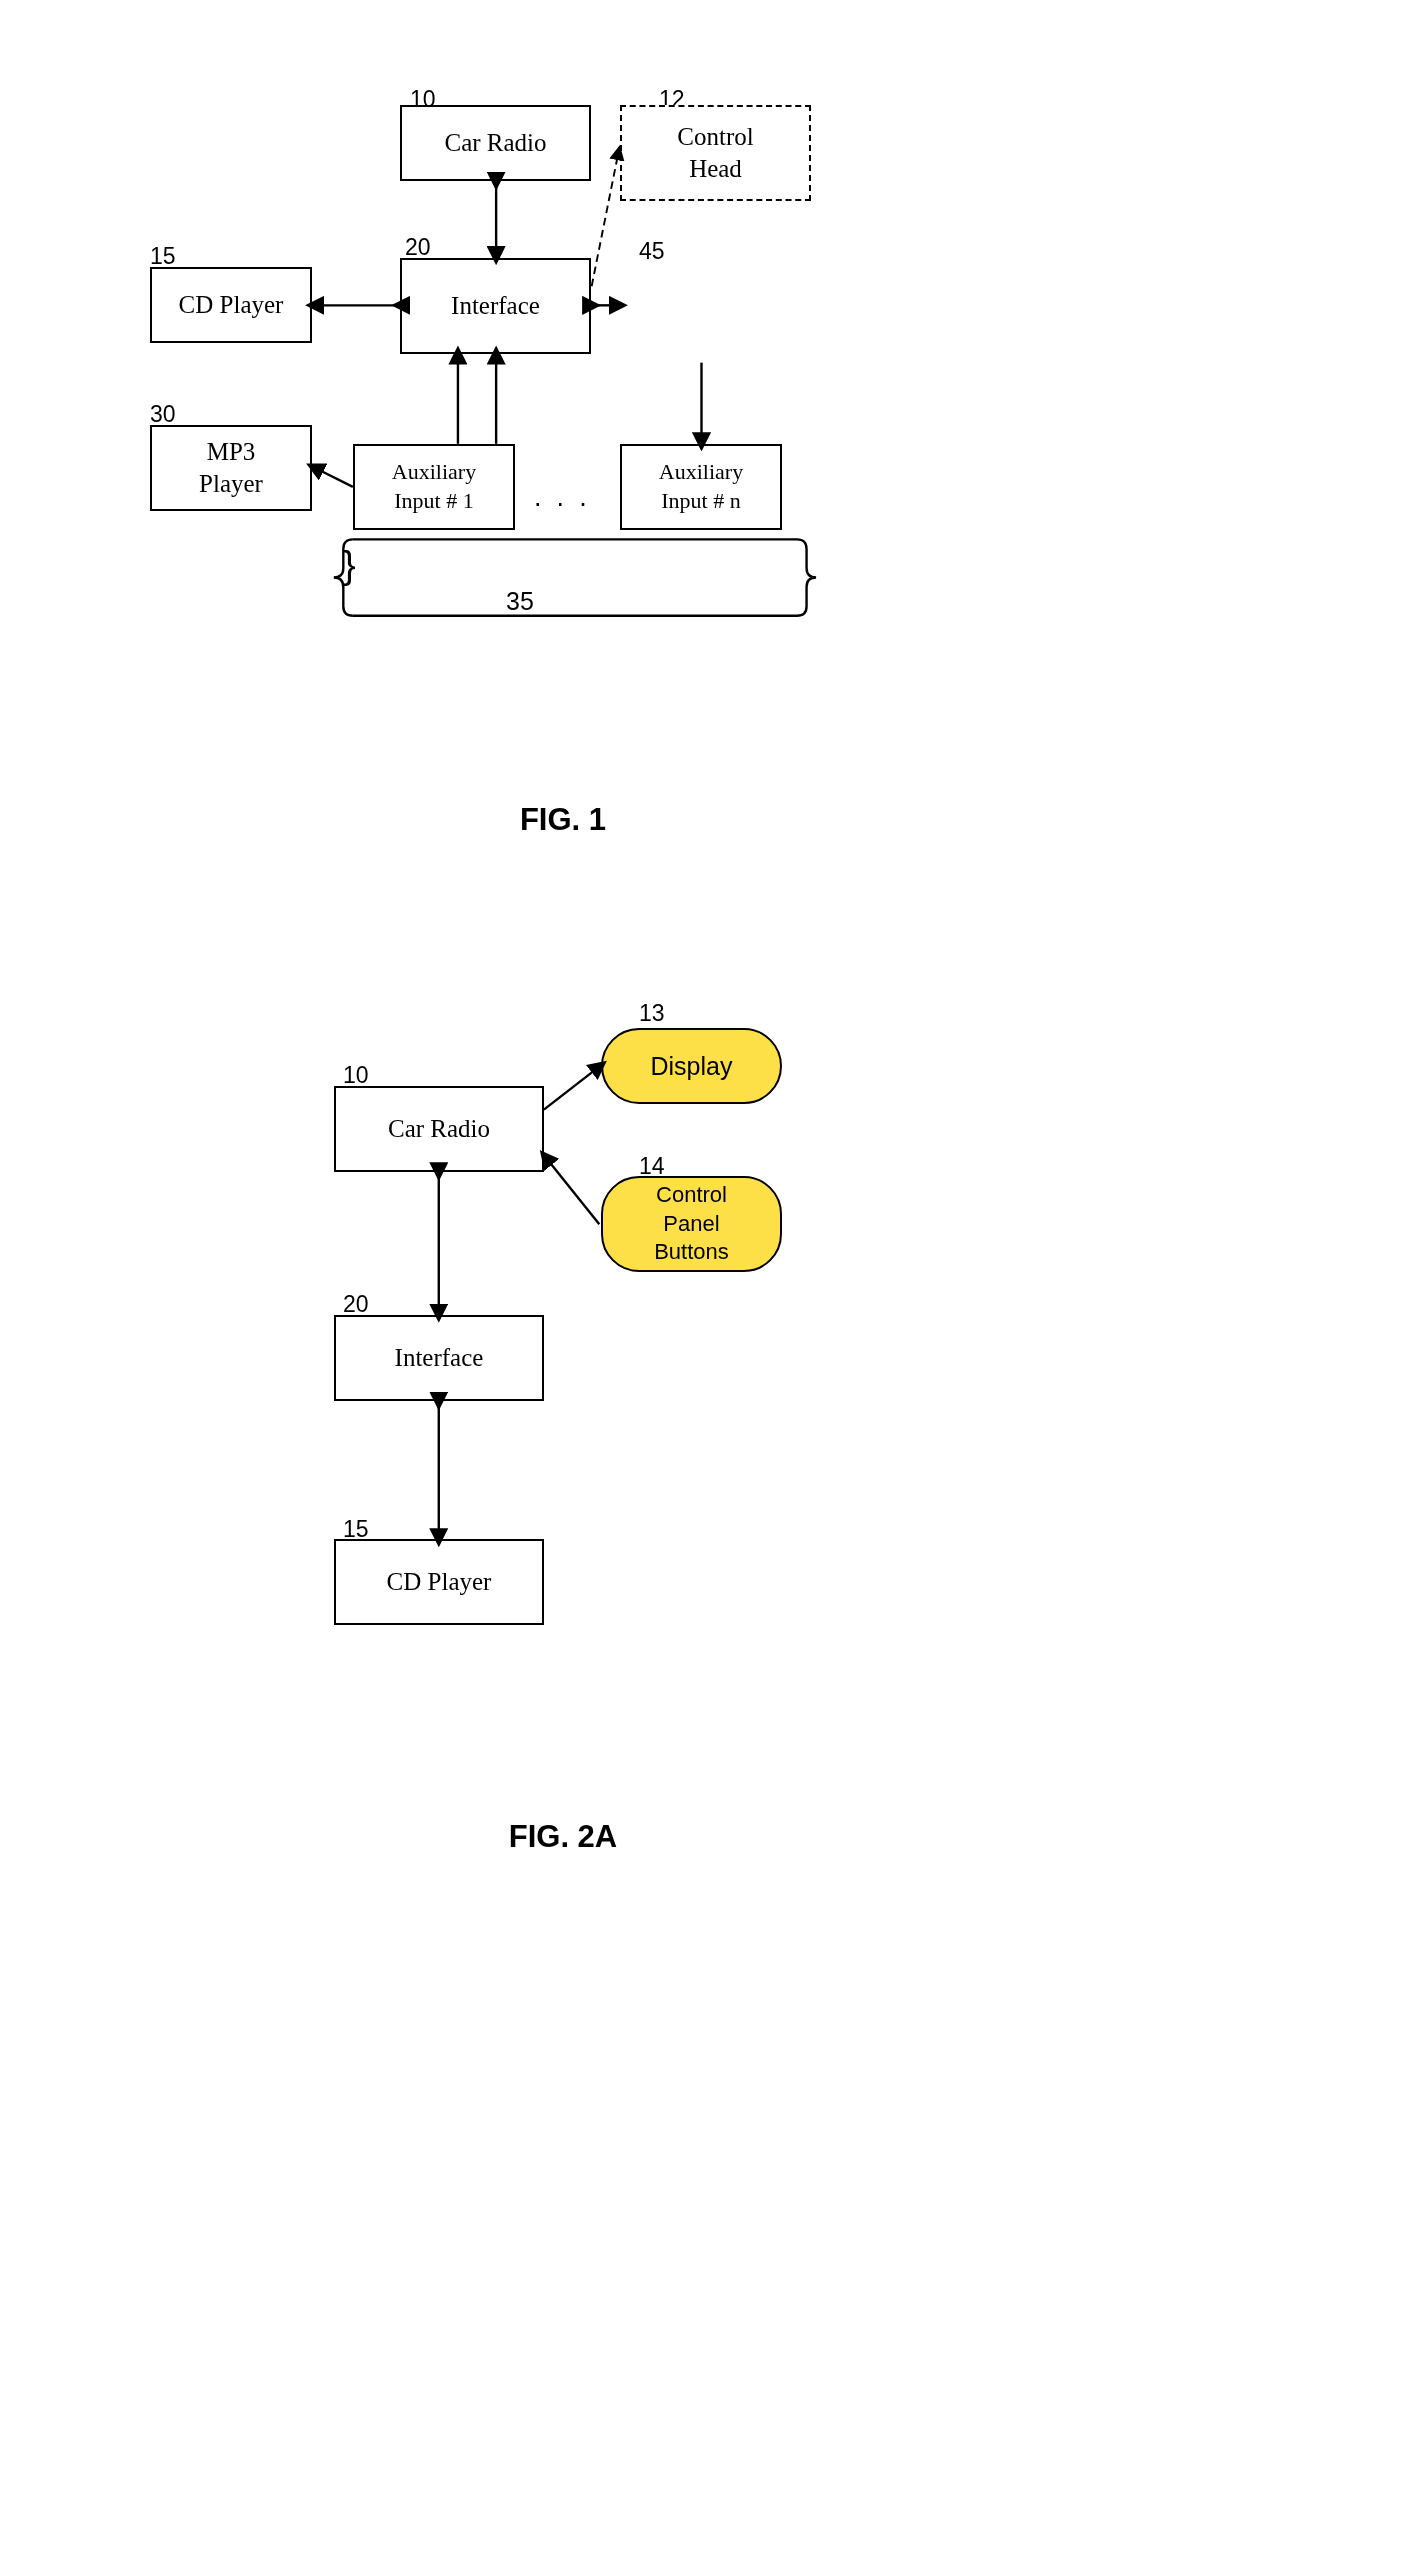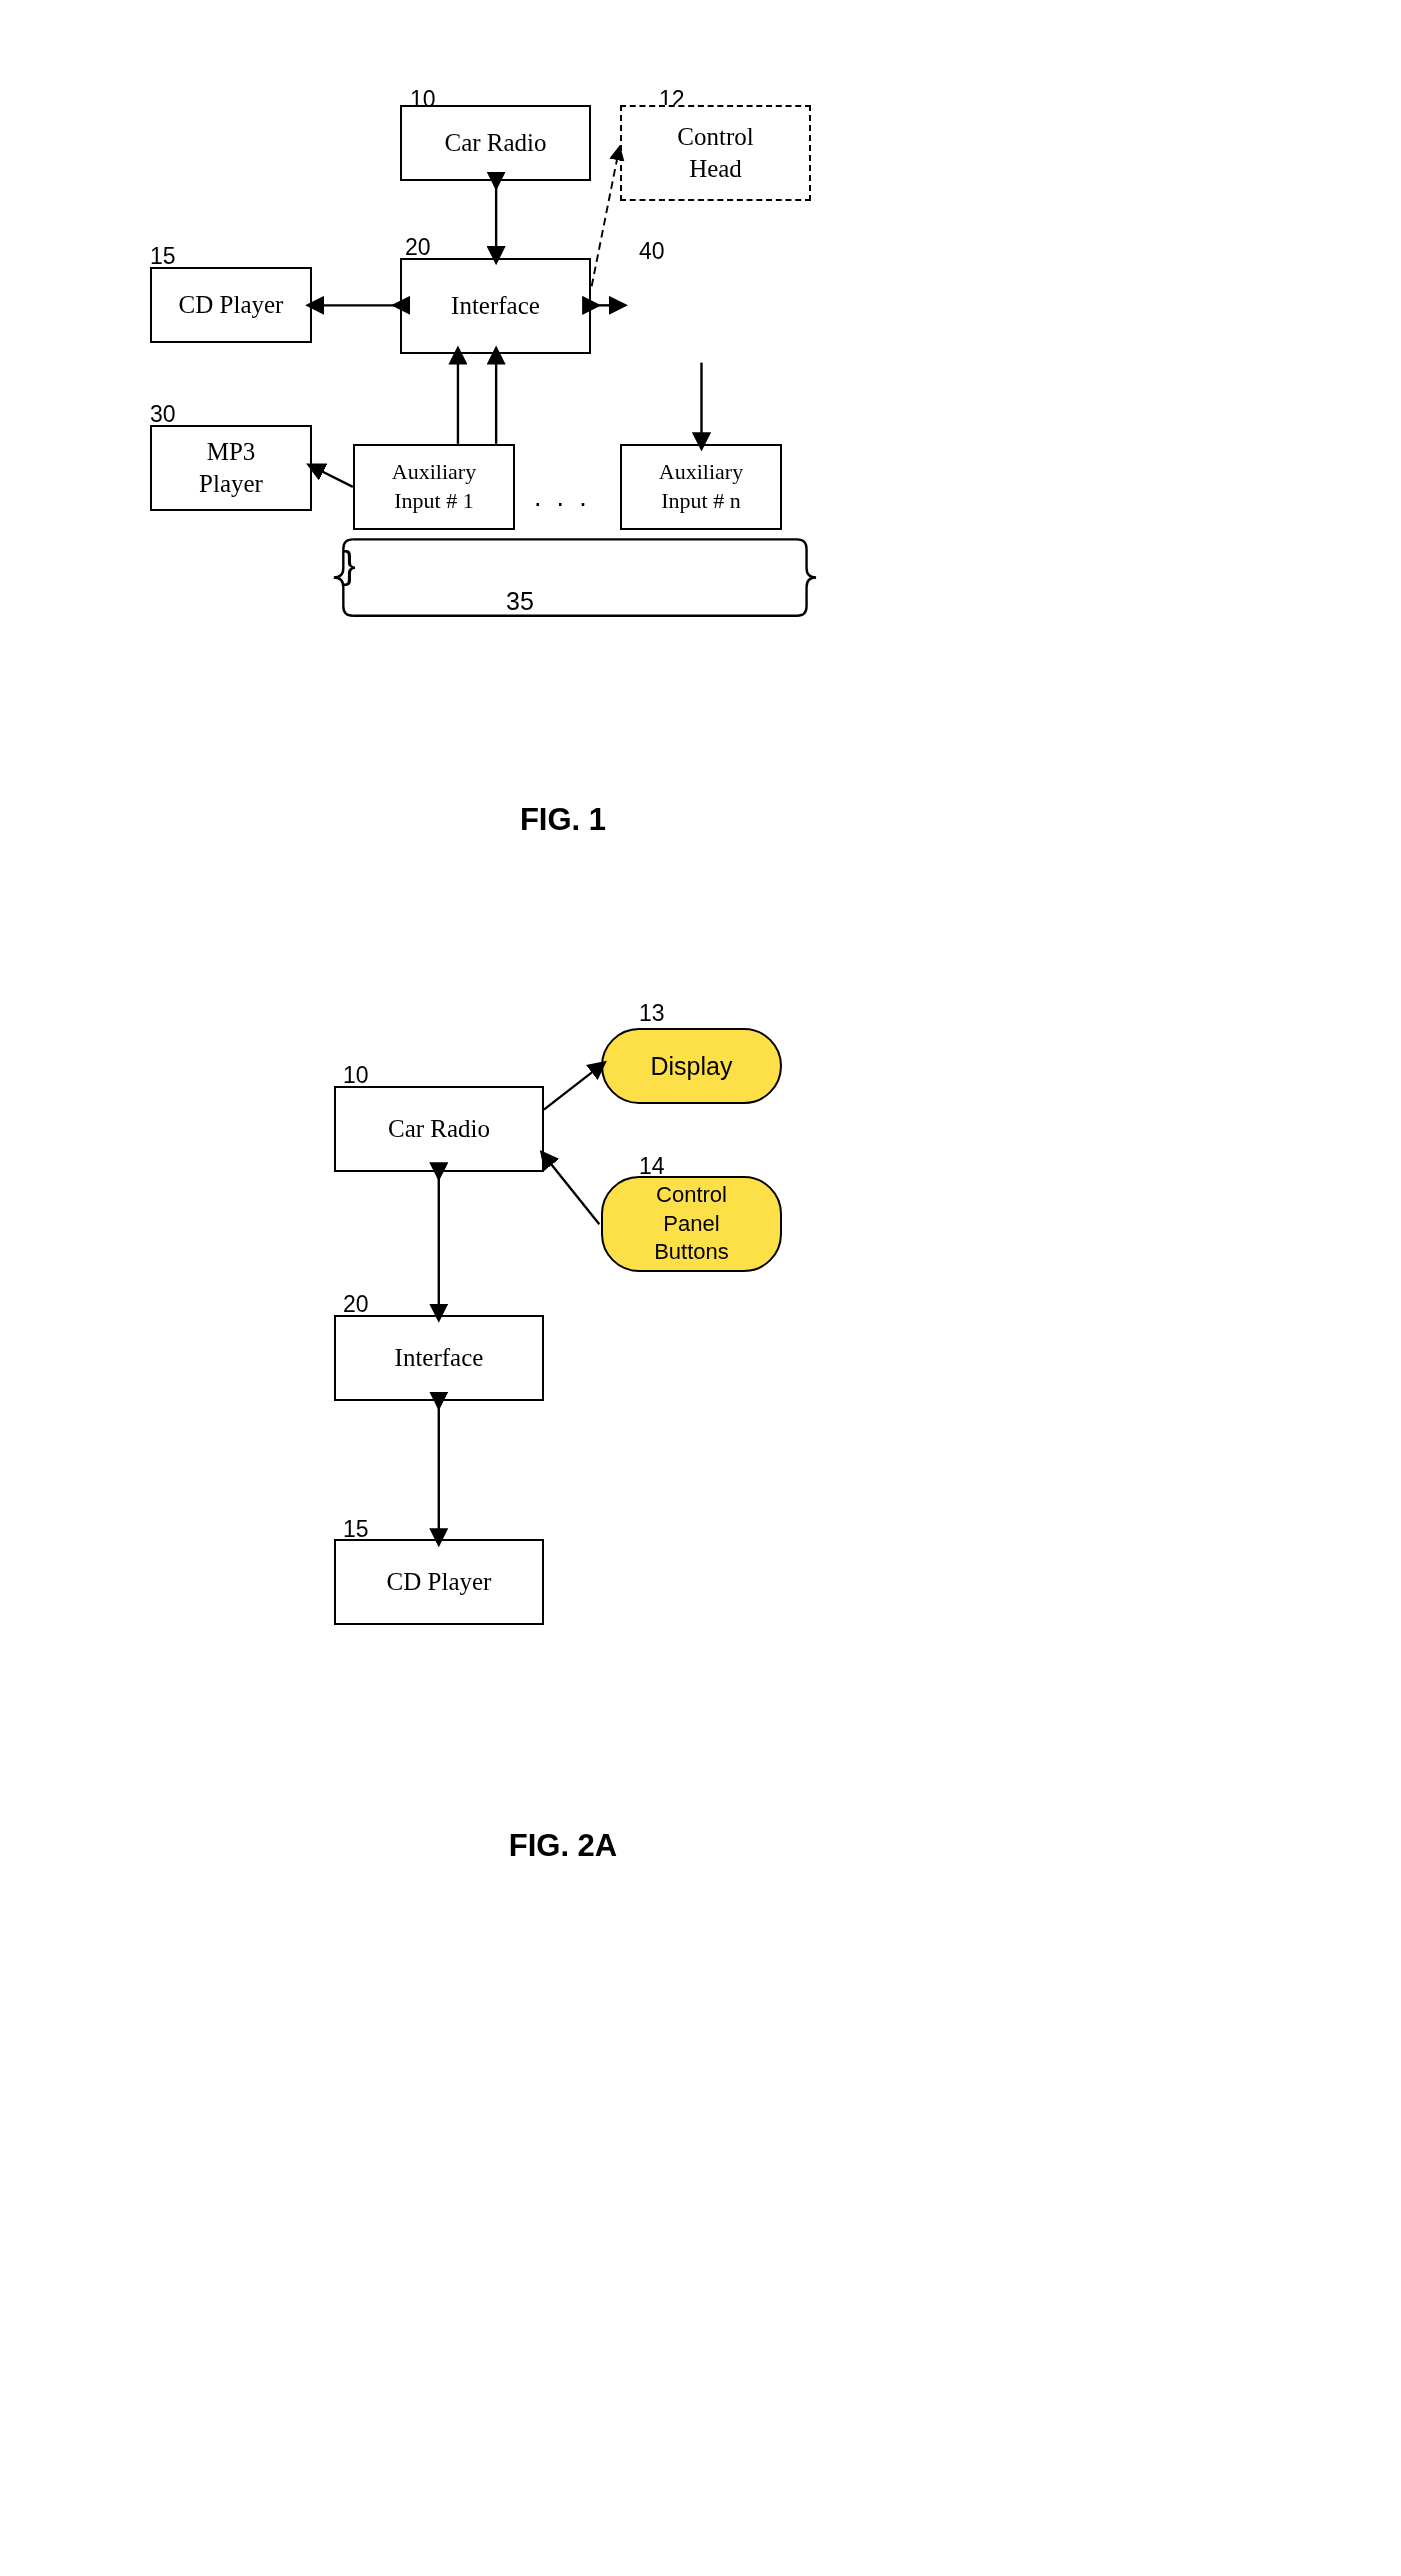--- a/index.html
+++ b/index.html
@@ -131,7 +131,7 @@
       <span>Interface</span>
     </div>
 
-    <div class="label" style="left:506px; top:181px;">40</div>
+    <div class="label" style="left:506px; top:181px;">45</div>
 
 
     <div class="label" style="left:17px; top:344px;">30</div>

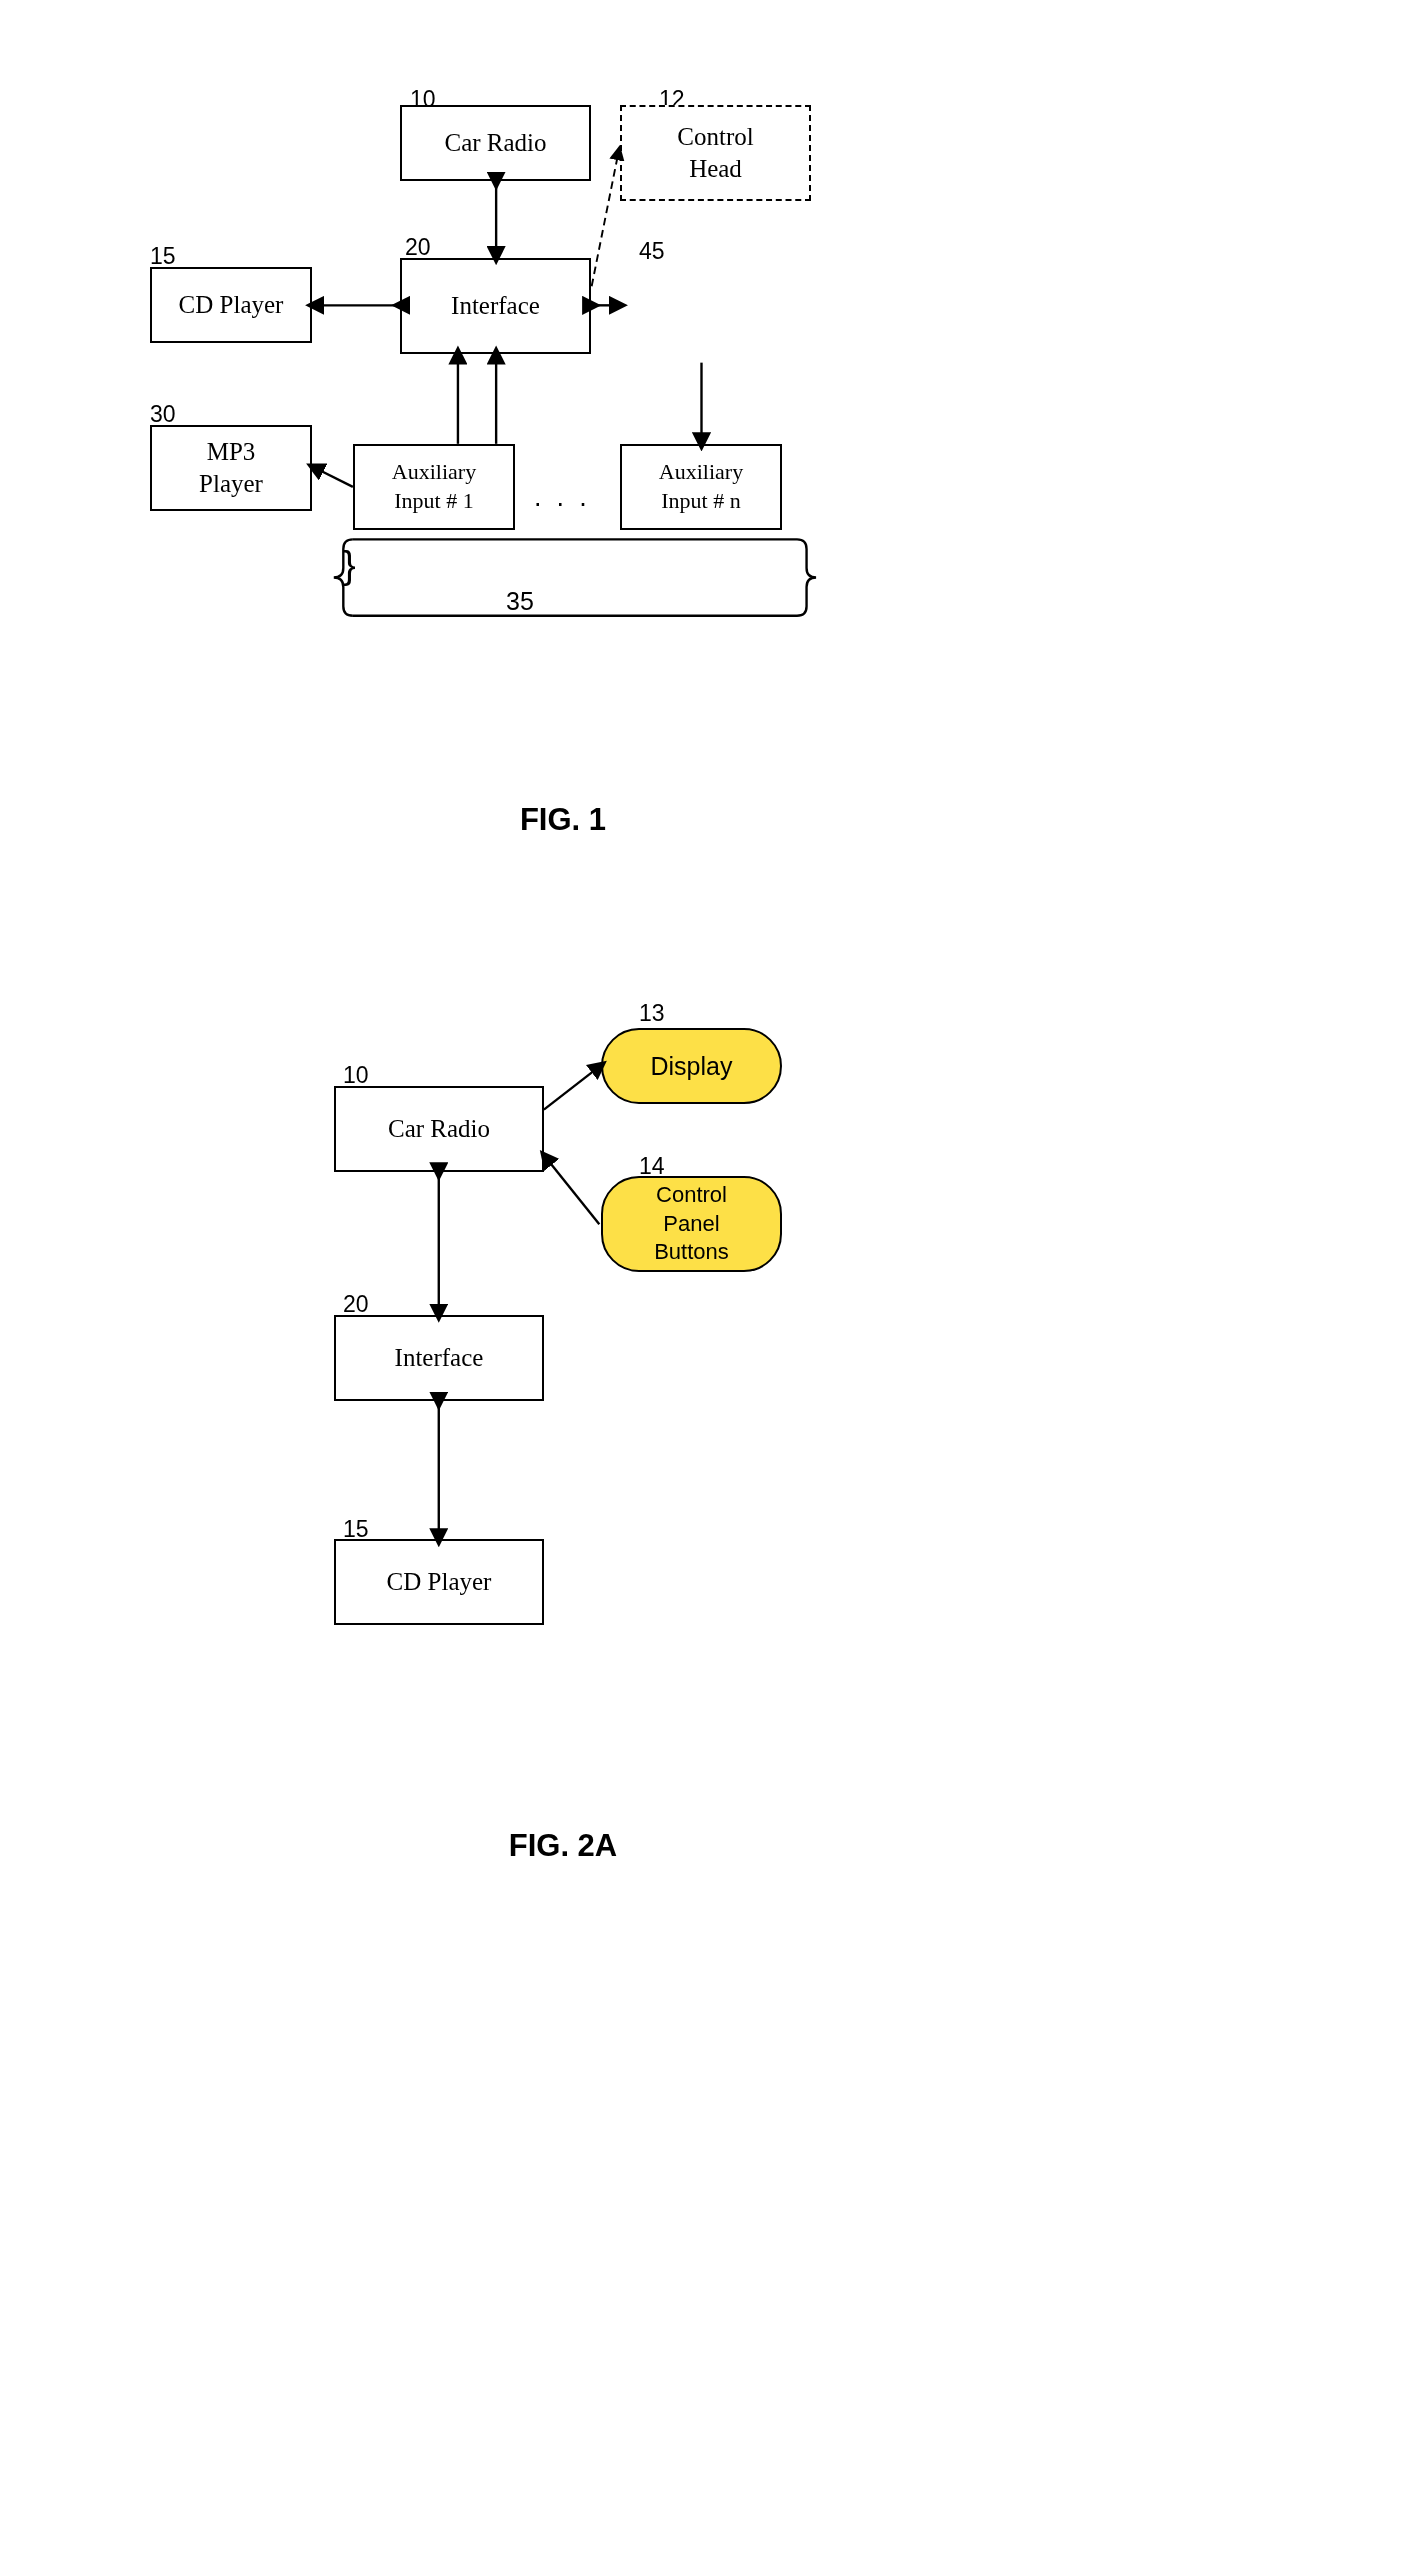--- a/index.html
+++ b/index.html
@@ -247,7 +247,7 @@
     </svg>
   </div>
 
-  <div class="fig2a-title" style="margin-top:16px; margin-bottom:0;">FIG. 2A</div>
+  <div class="fig2a-title" style="margin-top:7px; margin-bottom:0;">FIG. 2A</div>
 
 </div>
 

